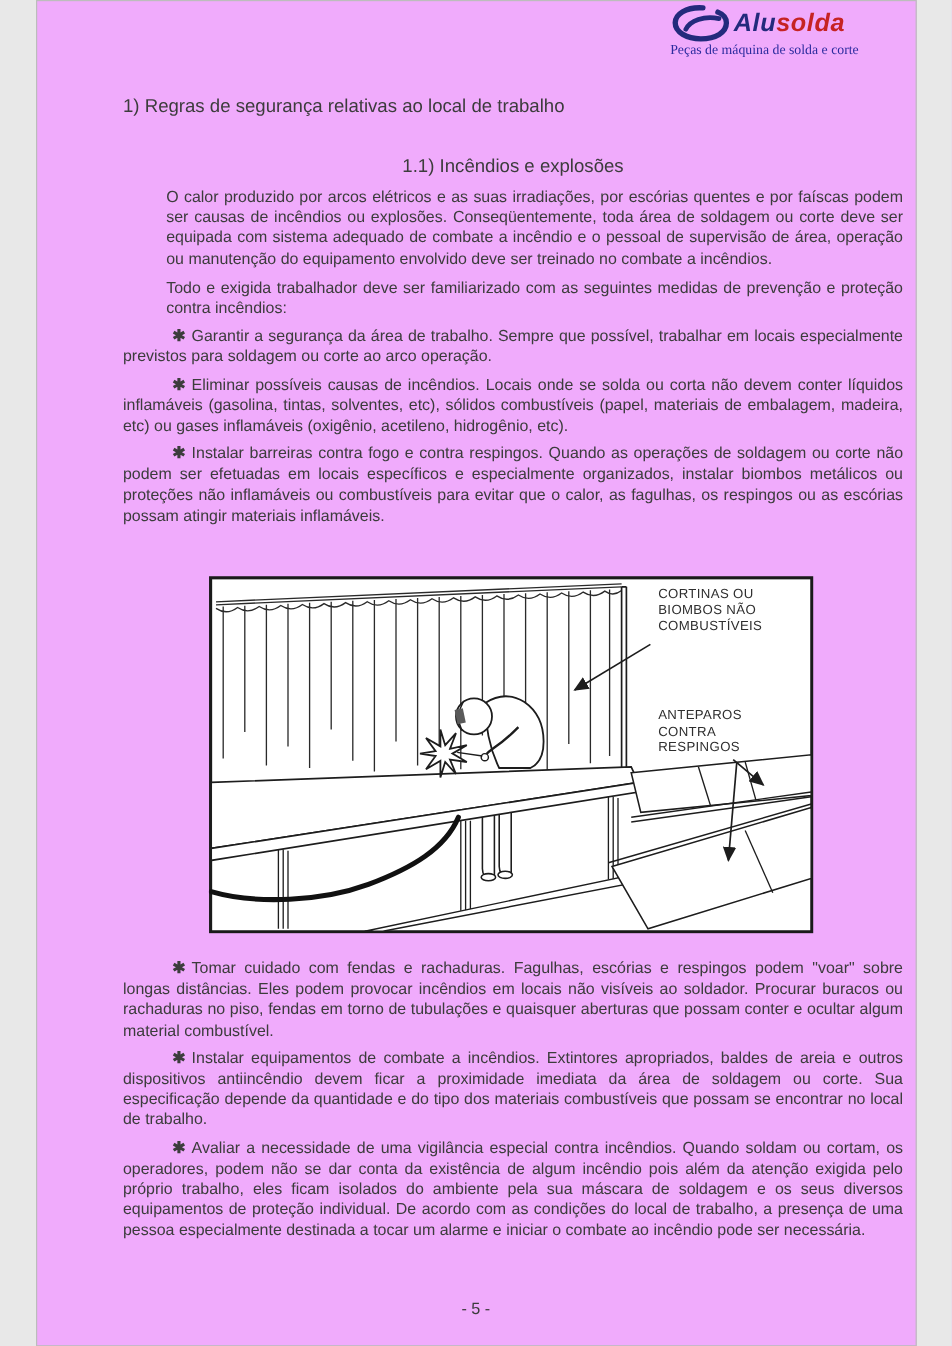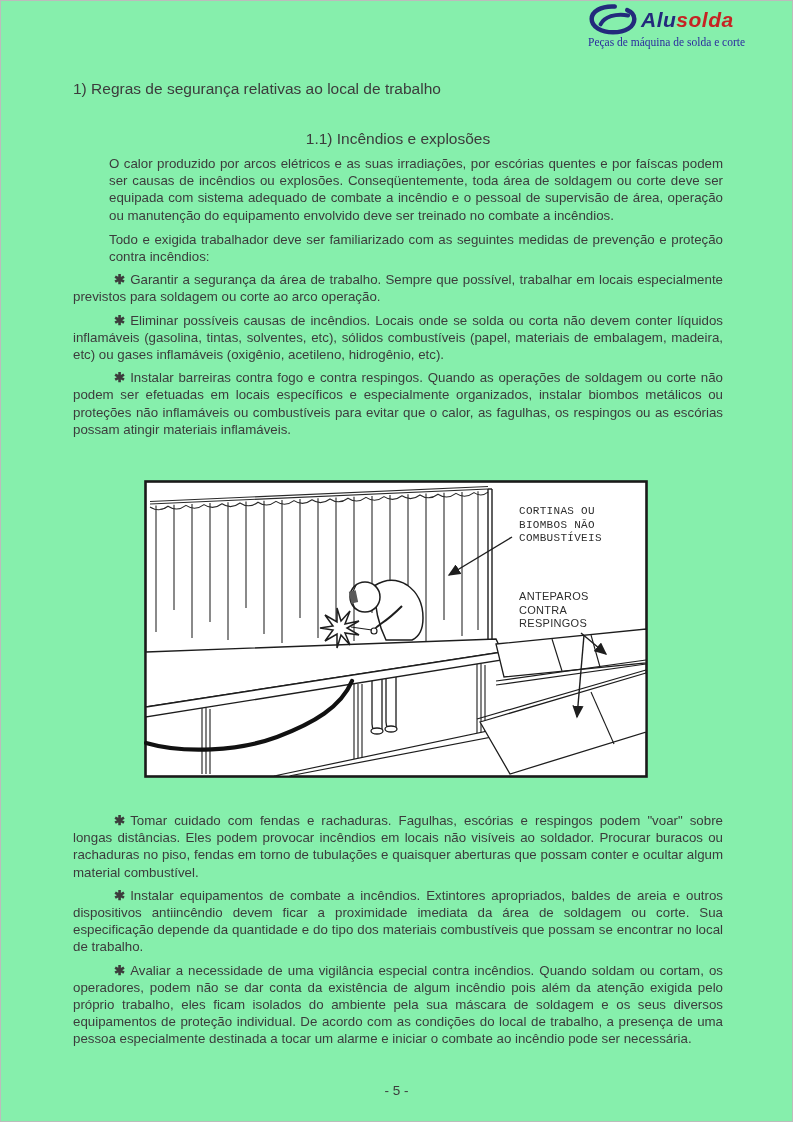--- a/index.html
+++ b/index.html
@@ -5,9 +5,9 @@
   html,body{margin:0;padding:0;background:#e8e8e8;}
   .page{
     position:relative;
-    width:793px;height:1122px;
+    width:734px;height:1122px;
     margin:0 auto;
-    background:#86efac;
+    background:#f0abfc;
     border:1px solid #bcbcbc;
     box-sizing:border-box;
     font-family:"Liberation Sans", sans-serif;

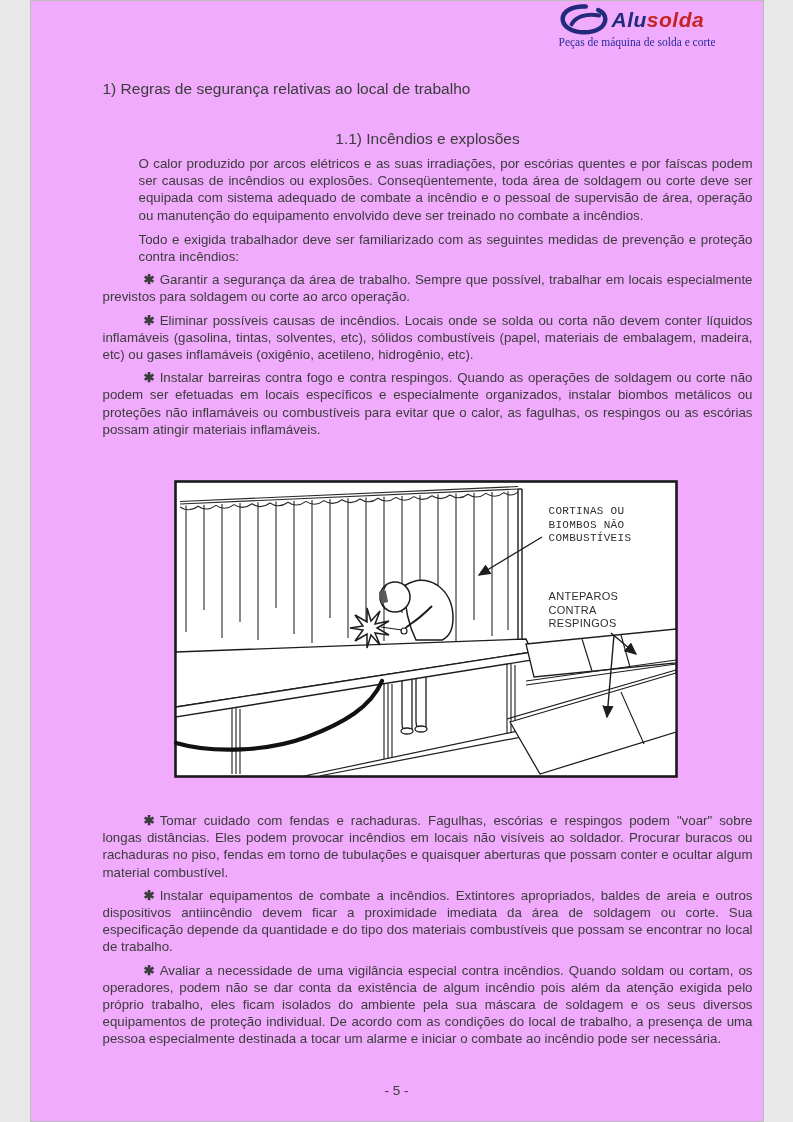--- a/index.html
+++ b/index.html
@@ -40,7 +40,7 @@
     font-size:11px;line-height:13.5px;letter-spacing:.3px;
     color:#2e2e2e;white-space:pre-line;
   }
-  .fig-label.curtains{left:375px;top:25px;font-family:Liberation Mono, monospace;}
+  .fig-label.curtains{left:375px;top:9px;}
   .fig-label.spatter{left:375px;top:110px;}
   
   .pageno{position:absolute;left:0;top:1082px;width:100%;text-align:center;font-size:13.5px;color:#3c3c3c;}

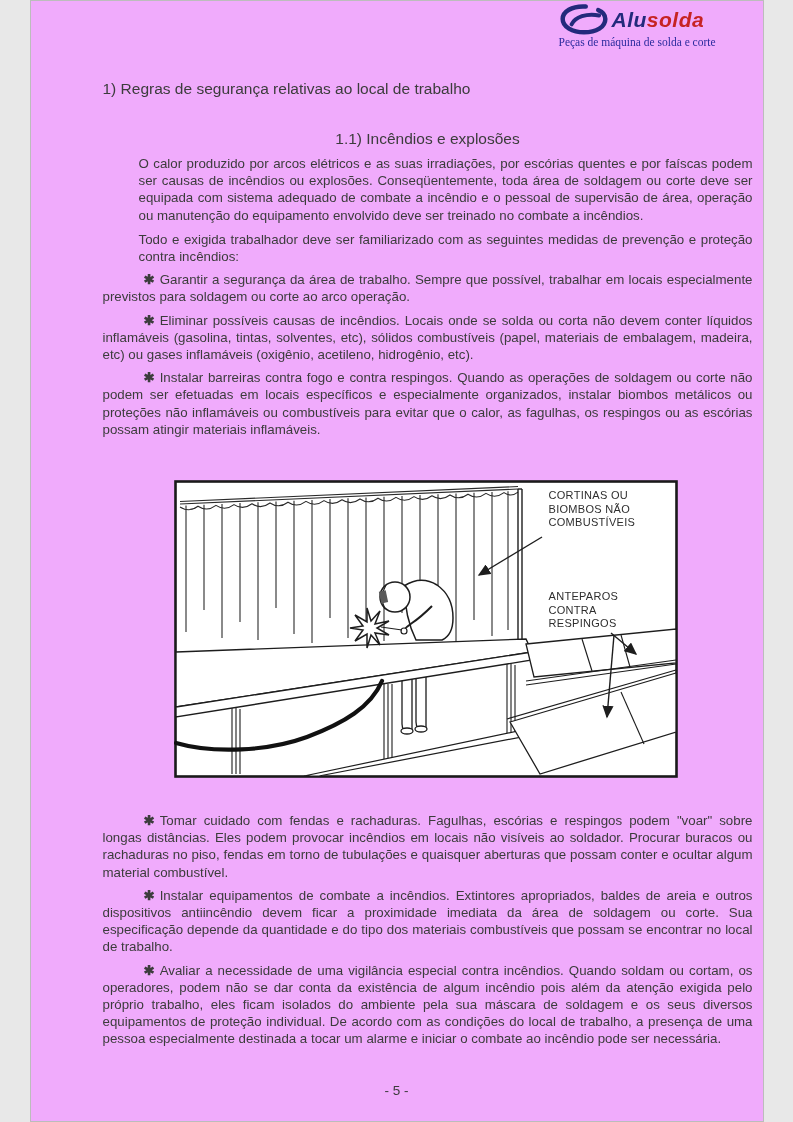--- a/index.html
+++ b/index.html
@@ -30,7 +30,7 @@
   p{font-size:13.3px;line-height:17.2px;text-align:justify;margin:0;}
   p.intro{margin-top:7px;margin-left:36px;}
   p.bullet{margin-top:6px;text-indent:41px;}
-  p.bullet.first-after{margin-top:34px;}
+  p.bullet.first-after{margin-top:20px;}
   .bullet-marker{font-weight:700;margin-right:5px;}
   
   .diagram{position:relative;width:504px;height:298px;margin:42px 0 0 71px;}

